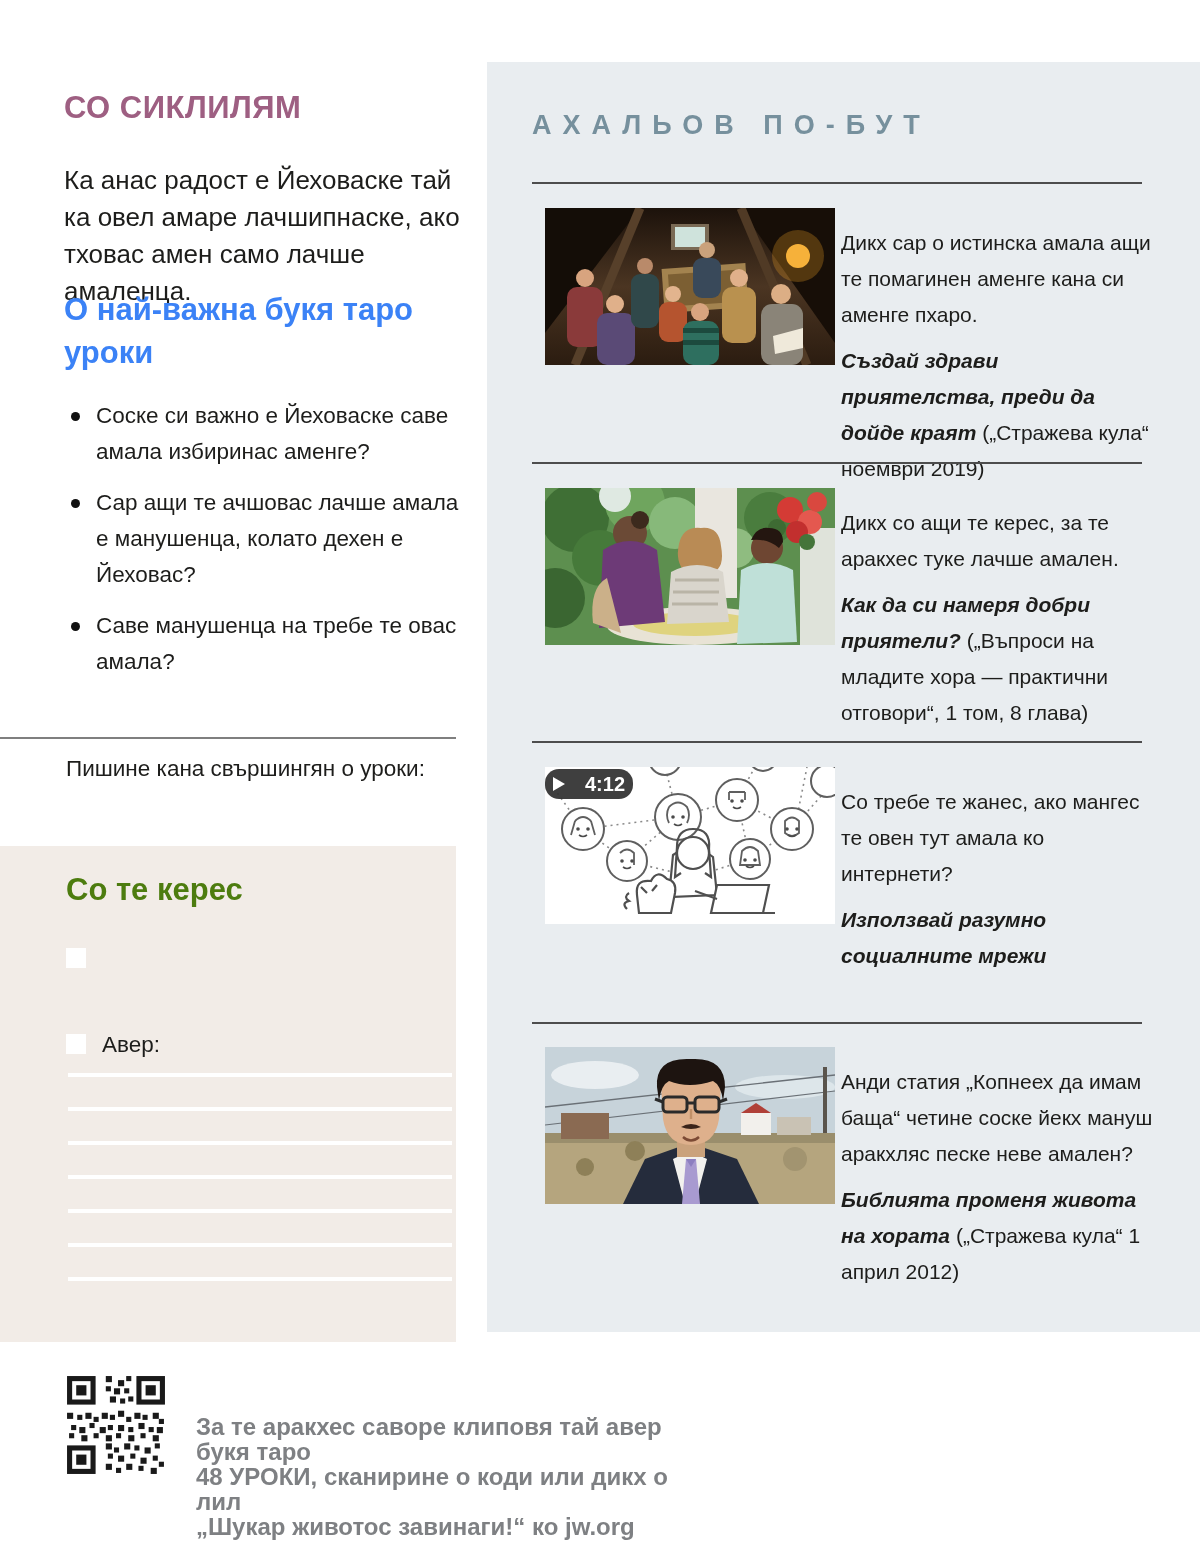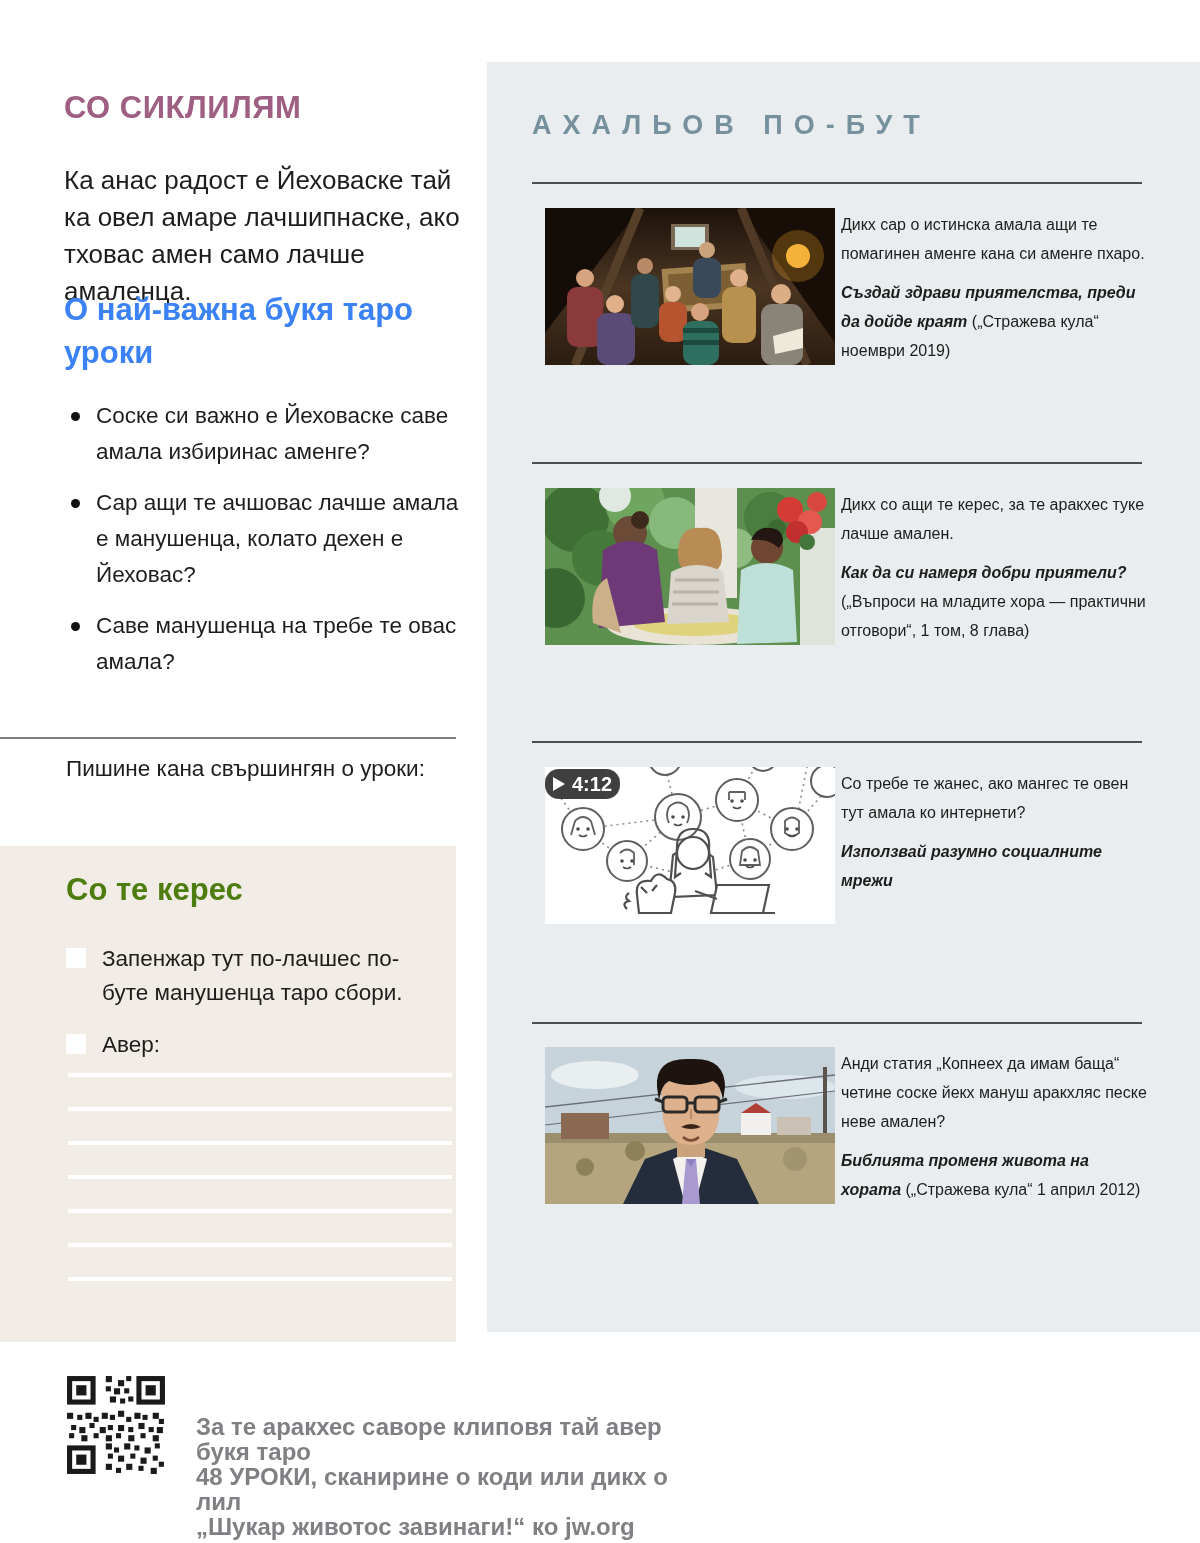--- a/index.html
+++ b/index.html
@@ -35,7 +35,7 @@
   .res-rule { position:absolute; left:45px; width:610px; height:2px; background:#4d4d4d; }
   .res-image { position:absolute; left:58px; width:290px; height:157px; overflow:hidden; background:#fff; }
   .res-image svg { display:block; width:290px; height:157px; }
-  .res-text { position:absolute; left:354px; width:312px; font-size:16px; line-height:29px; }
+  .res-text { position:absolute; left:354px; width:312px; font-size:21px; line-height:36px;margin-top:15px; }
   .res-text .desc { margin-bottom:10px; }
   .res-title { font-weight:700; font-style:italic; }
   .res-cite { font-weight:400; font-style:normal; }

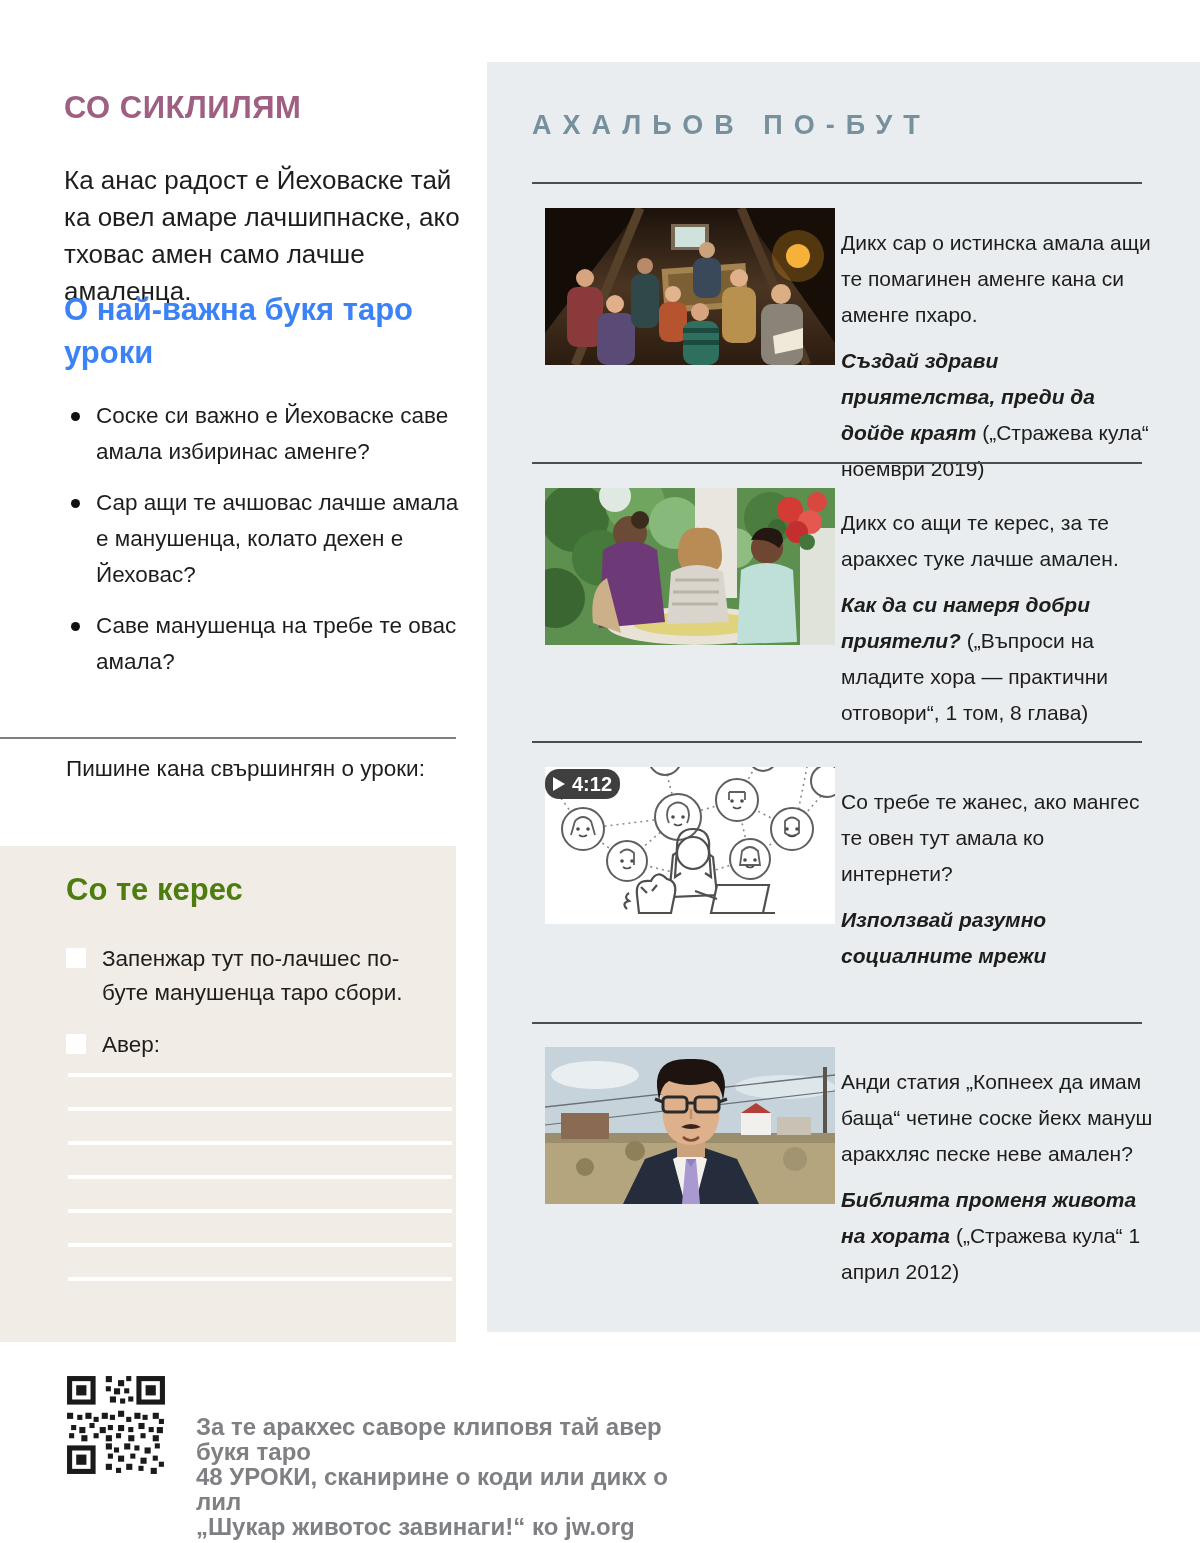--- a/index.html
+++ b/index.html
@@ -41,7 +41,7 @@
   .res-cite { font-weight:400; font-style:normal; }
 
   .video-badge { position:absolute; left:0; top:2px; height:30px; padding:0 8px 0 8px;
-                 background:rgba(48,48,48,.93); display:flex; align-items:center; gap:7px;border-radius:14px; }
+                 background:rgba(48,48,48,.93); display:flex; align-items:center; gap:20px;border-radius:14px; }
   .play-tri { width:0; height:0; border-left:12px solid #fff; border-top:7px solid transparent;
               border-bottom:7px solid transparent; }
   .video-time { color:#fff; font-size:20px; font-weight:700; }

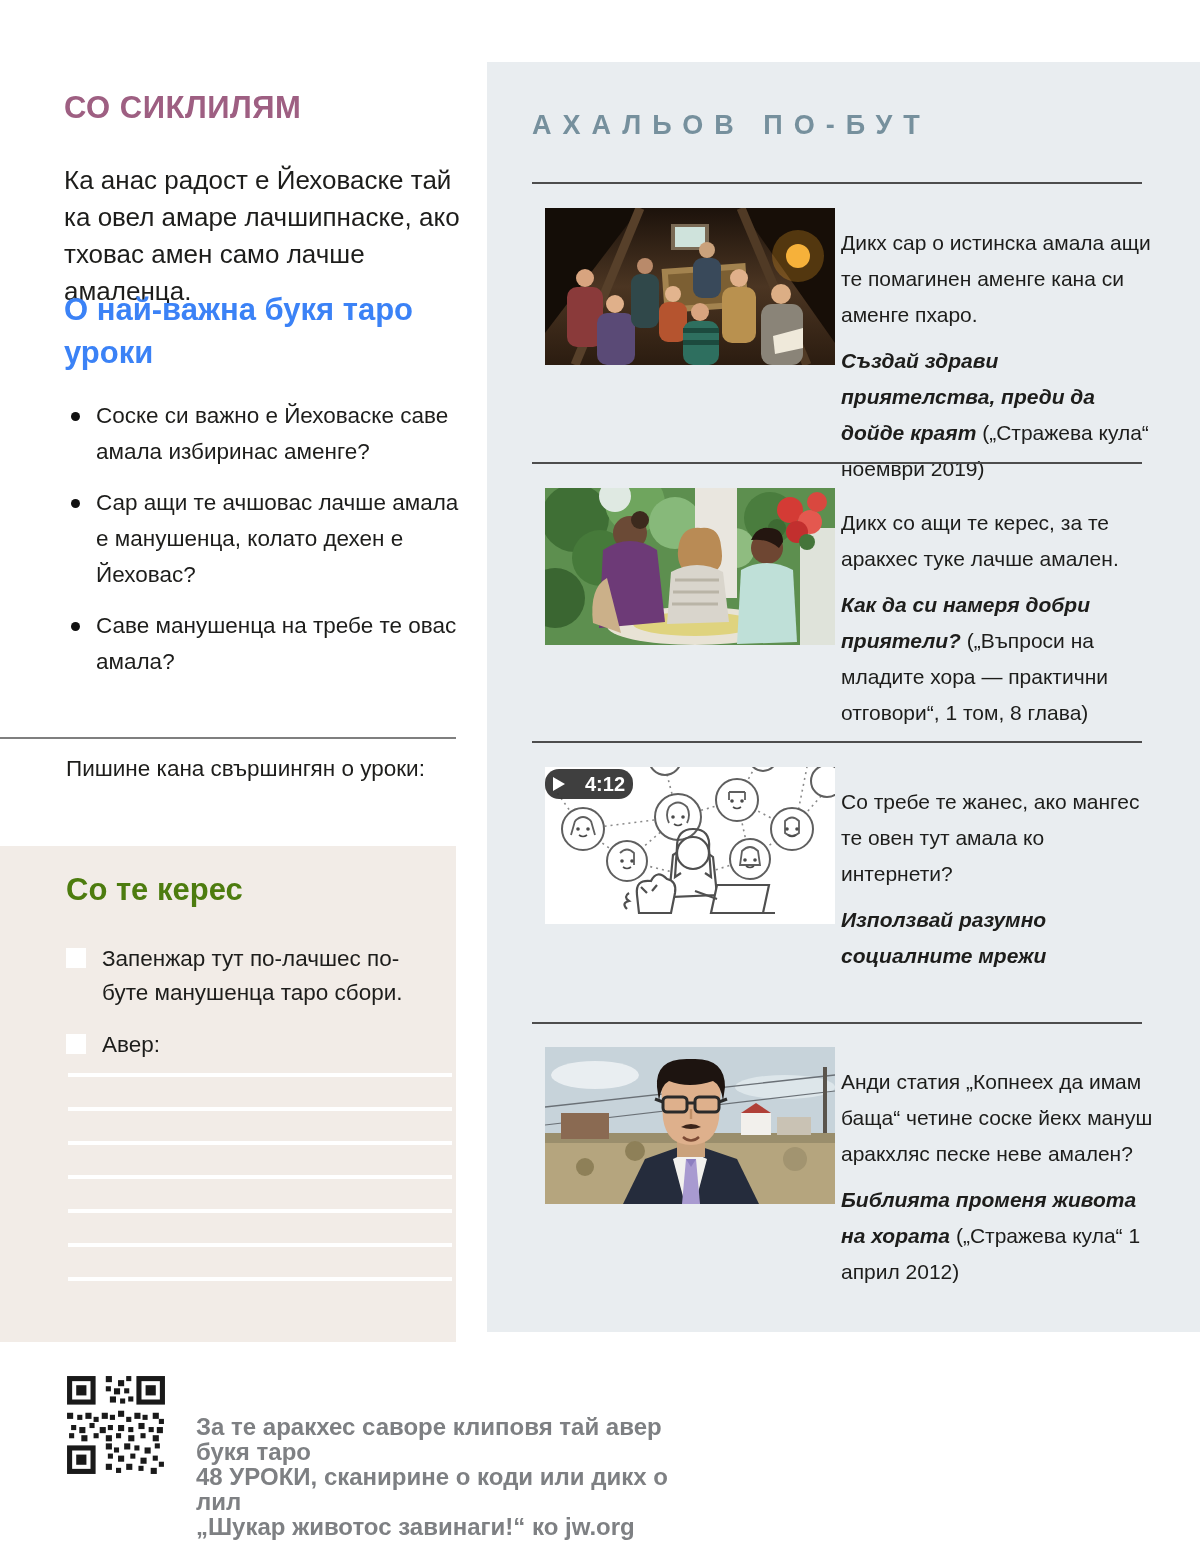--- a/index.html
+++ b/index.html
@@ -77,7 +77,6 @@
 
     <div class="todo-item" style="top:96px">
       <span class="checkbox"></span>
-      <span class="todo-label">Запенжар тут по-лачшес по-буте манушенца таро сбори.</span>
     </div>
 
     <div class="todo-item" style="top:1  82px; top:182px">

